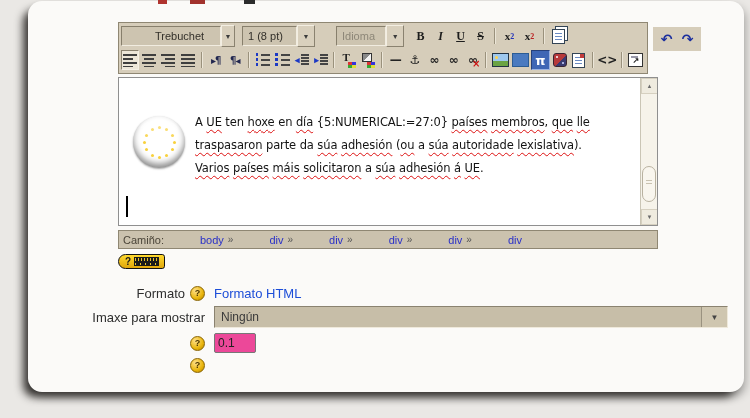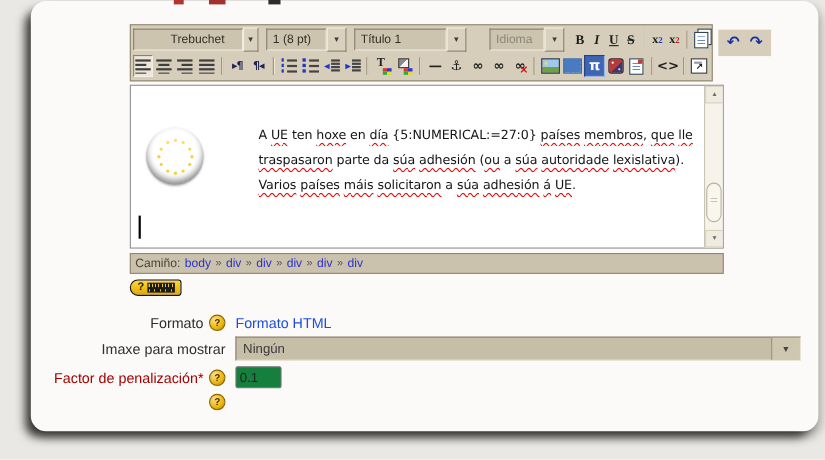--- a/index.html
+++ b/index.html
@@ -175,10 +175,6 @@
               <span class="combo-label">1 (8 pt)</span>
               <span class="combo-btn">▼</span>
             </span>
-            <span class="combo w84">
-              <span class="combo-label">Título 1</span>
-              <span class="combo-btn">▼</span>
-            </span>
             <span class="combo w50 dim">
               <span class="combo-label">Idioma</span>
               <span class="combo-btn">▼</span>

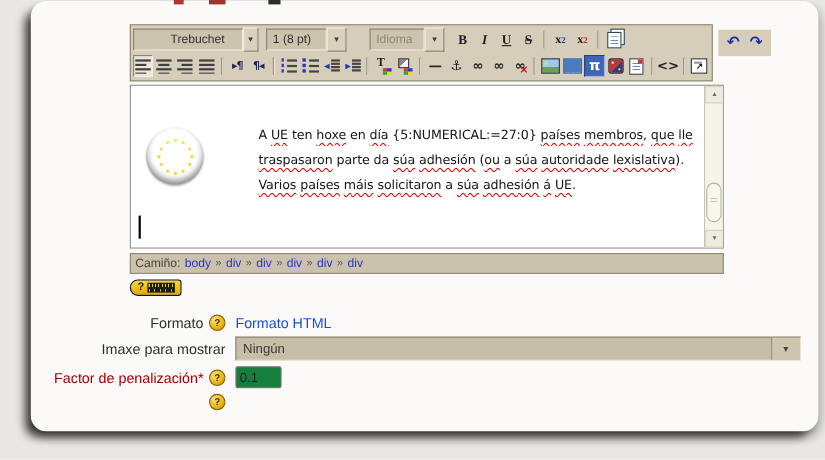--- a/index.html
+++ b/index.html
@@ -105,7 +105,7 @@
           box-shadow:15px 0 0 #f8d13e,13px 7px 0 #f8d13e,7px 13px 0 #f8d13e,0 15px 0 #f8d13e,-7px 13px 0 #f8d13e,-13px 7px 0 #f8d13e,
                      -15px 0 0 #f8d13e,-13px -7px 0 #f8d13e,-7px -13px 0 #f8d13e,0 -15px 0 #f8d13e,7px -13px 0 #f8d13e,13px -7px 0 #f8d13e;}
   .ed-text{position:absolute;left:76px;top:33px;right:18px;font-family:"DejaVu Sans",sans-serif;
-          font-size:11.5px;letter-spacing:-0.1px;line-height:23px;color:#141414;margin-left:40px;}
+          font-size:11.5px;letter-spacing:-0.1px;line-height:23px;color:#141414;}
   .ed-line{white-space:nowrap;}
   .miss{text-decoration:underline wavy #dd1111 1px;text-underline-offset:3px;}
   .caret{position:absolute;left:7px;top:118px;width:1.5px;height:21px;background:#000;}

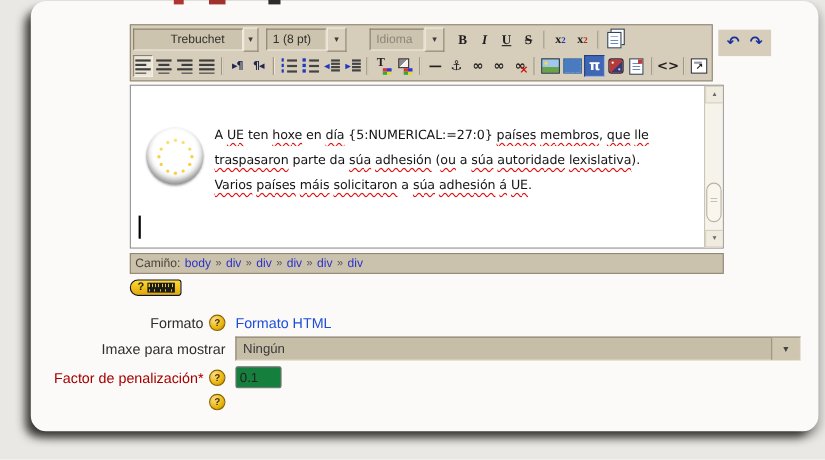--- a/index.html
+++ b/index.html
@@ -120,7 +120,7 @@
   
   .pathbar{margin-top:4px;width:530px;height:13px;background:#cbc2ae;border:1px solid #8f8773;
           padding:2px 4px;font-size:11px;color:#4a4438;display:flex;align-items:center;gap:4px;}
-  .plink{color:#2a31c8;cursor:pointer;}
+  .plink{color:#2a31c8;cursor:pointer;margin-left:32px;}
   .psep{color:#555;font-size:10px;}
 
   

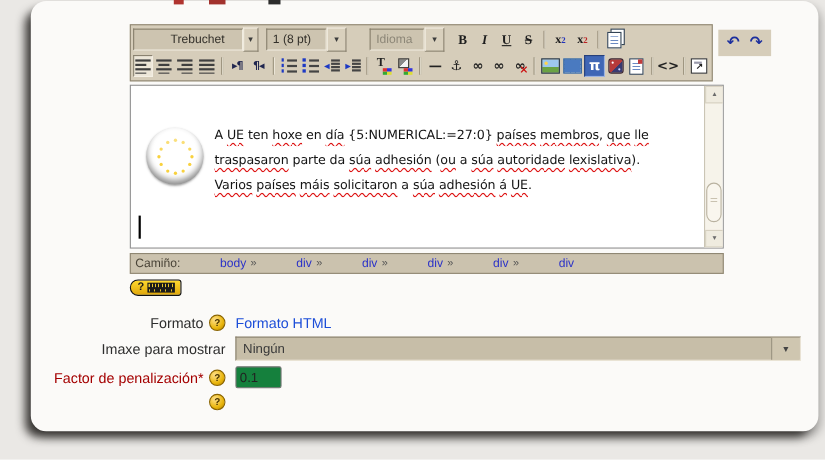--- a/index.html
+++ b/index.html
@@ -348,7 +348,6 @@
 
       <div class="frow">
         <div class="flabel req">
-          <span>Factor de penalización*</span>
           <span class="help">?</span>
         </div>
         <div class="fctrl">

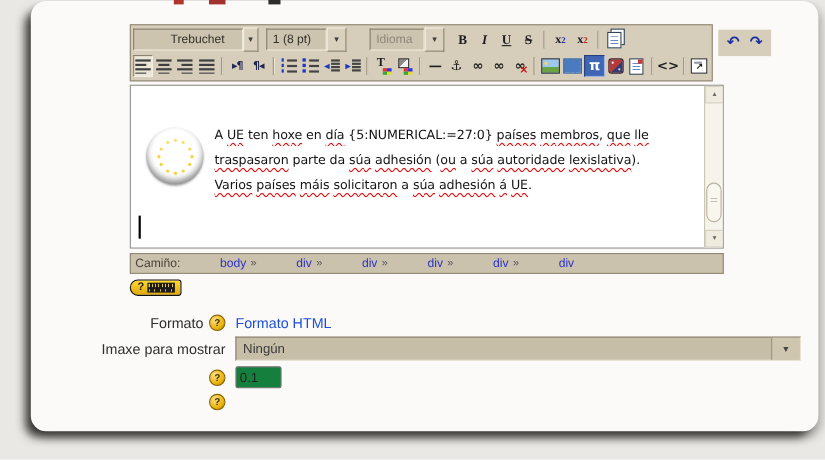--- a/index.html
+++ b/index.html
@@ -150,7 +150,7 @@
   .sel-btn{width:25px;display:flex;align-items:center;justify-content:center;background:#cfc6b0;
        border-left:1px solid #9a9280;font-size:8px;color:#444;}
   .tinput{width:34px;height:16px;border:1px solid #777;border-radius:2px;font-size:12px;padding:1px 3px;color:#222;
-       font-family:"Liberation Sans",sans-serif;background:#15803d;}
+       font-family:"Liberation Sans",sans-serif;background:#ec4899;}
 </style>
 </head>
 <body>

